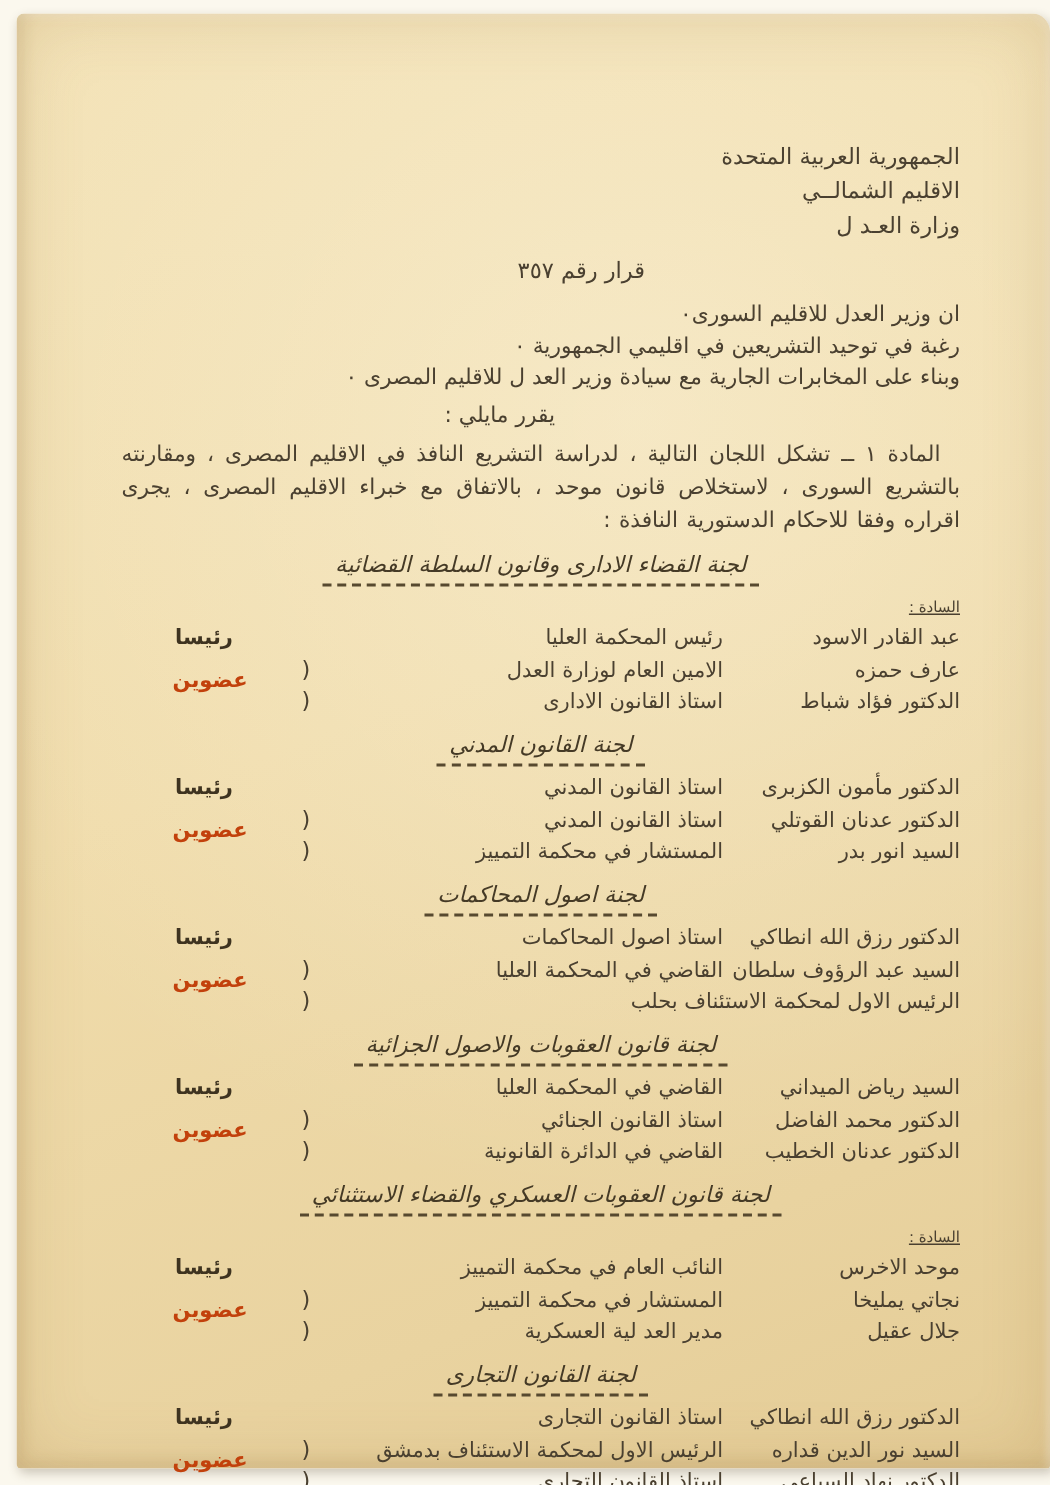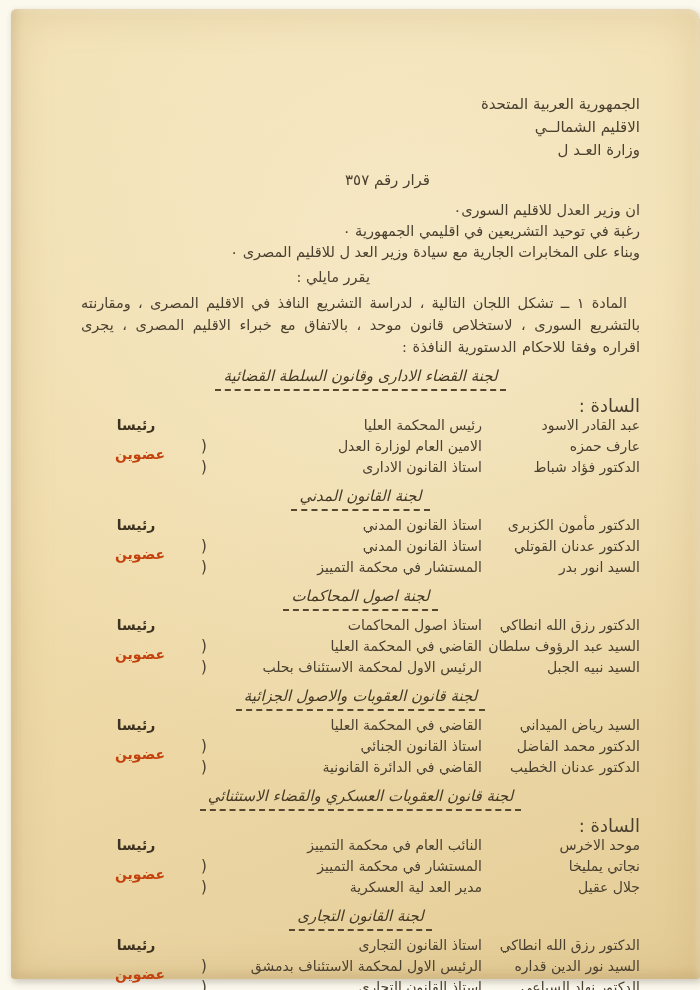--- a/index.html
+++ b/index.html
@@ -55,7 +55,7 @@
     line-height: 21px;
     font-style: italic;
   }
-  .gentlemen { height: 20px; font-size: 18px; }
+  .gentlemen { height: 20px; font-size: 10px; text-decoration: underline; }
   .mrows { position: relative; }
   .mrow { display: flex; align-items: baseline; height: 21px; font-size: 14px; white-space: nowrap; }
   .m-name  { min-width: 158px; }

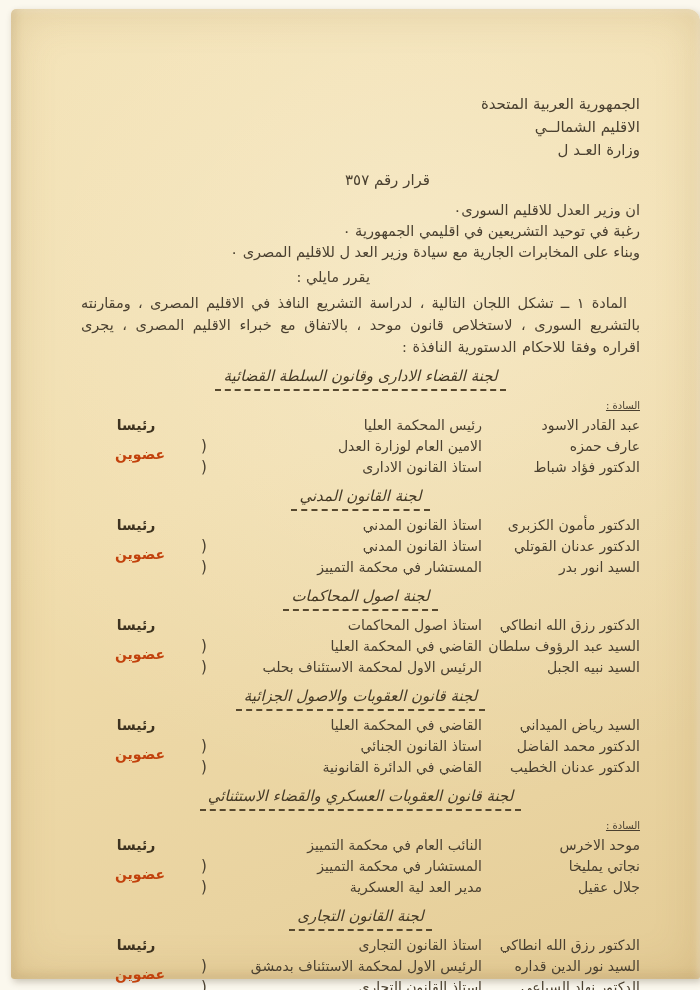--- a/index.html
+++ b/index.html
@@ -161,7 +161,6 @@
         <span class="m-role"></span>
       </div>
       <div class="mrow">
-        <span class="m-name">السيد نبيه الجبل</span>
         <span class="m-desig">الرئيس الاول لمحكمة الاستئناف بحلب</span>
         <span class="m-paren">)</span>
         <span class="m-role"></span>

